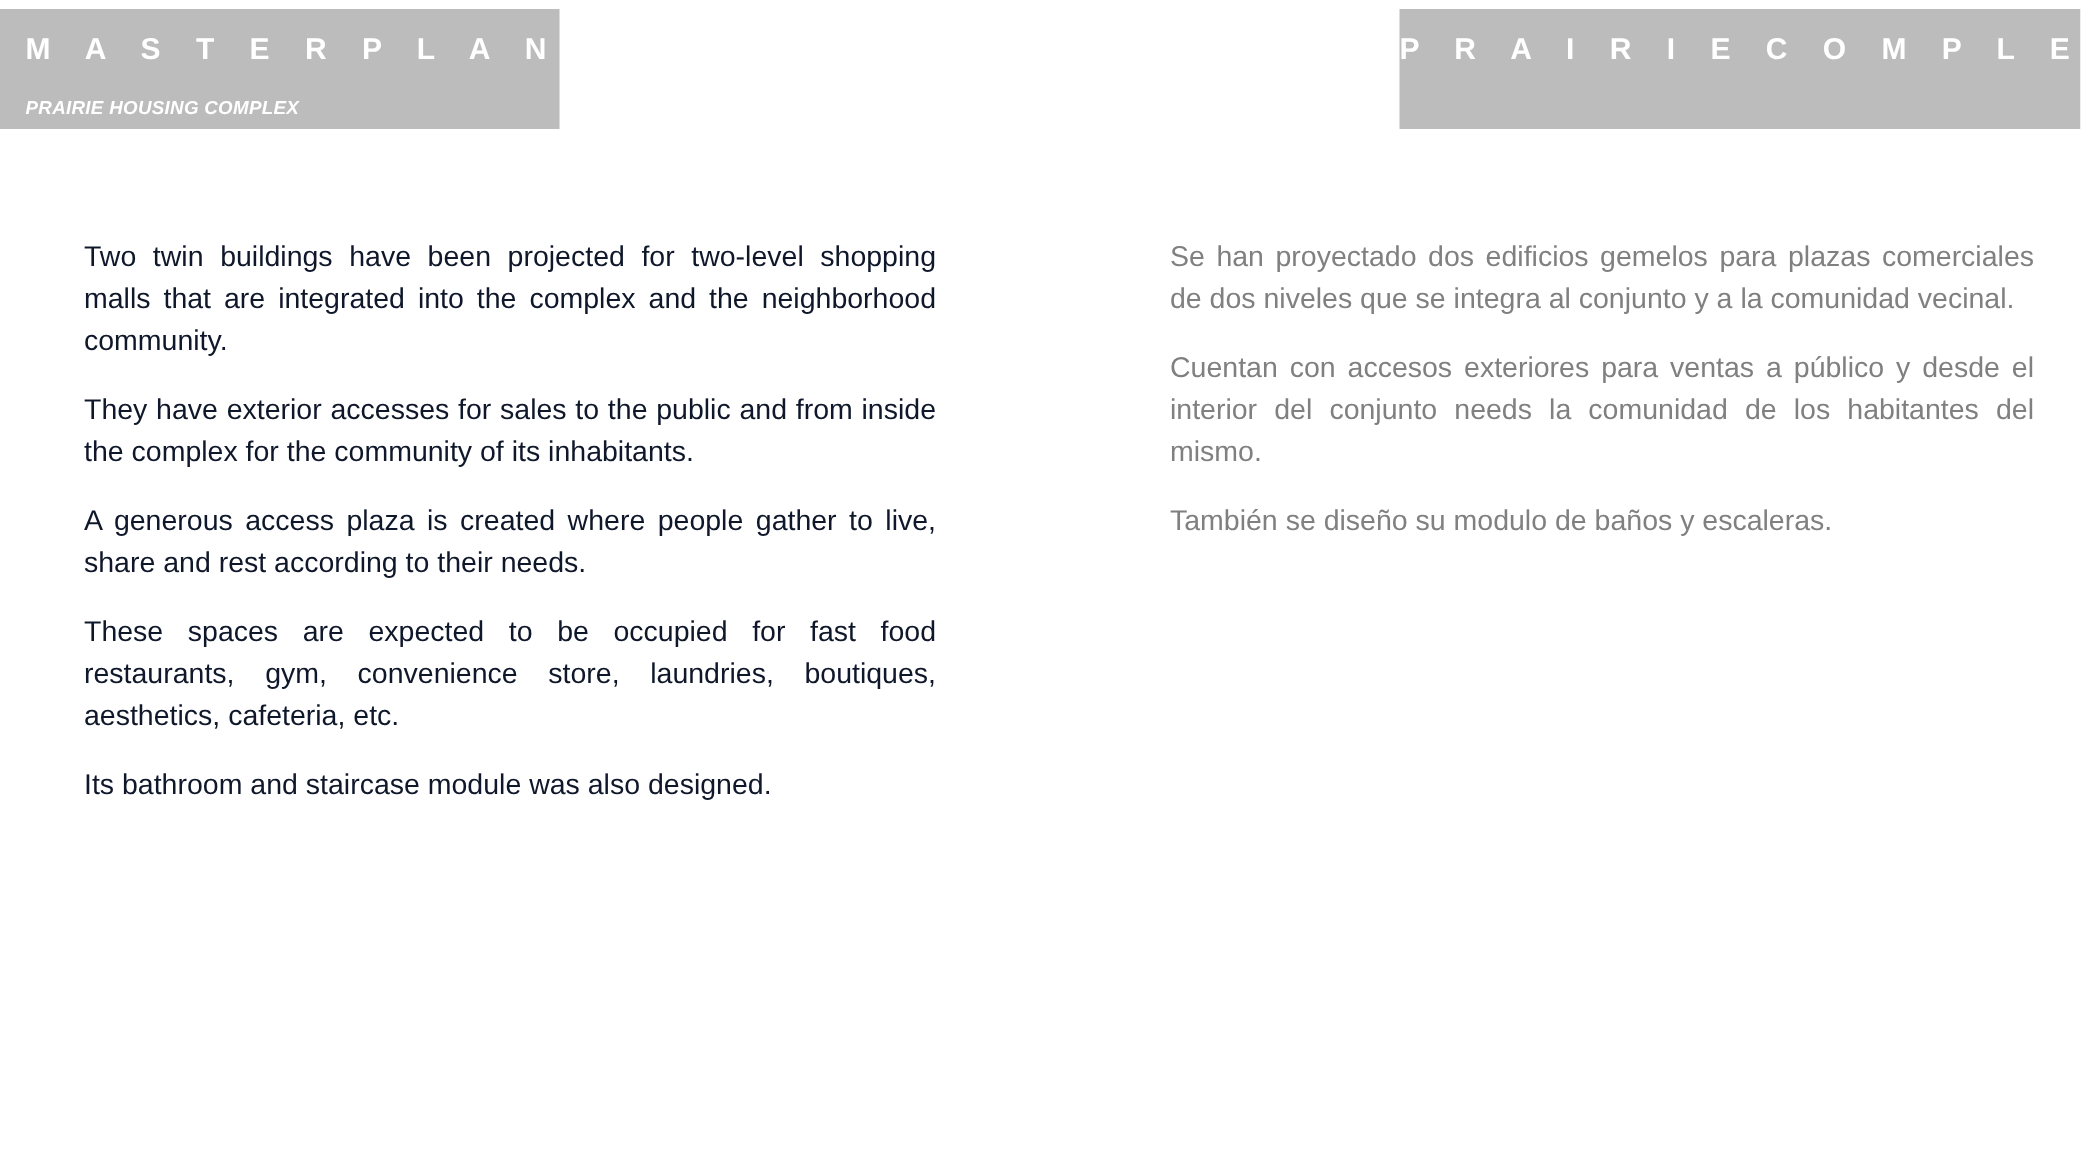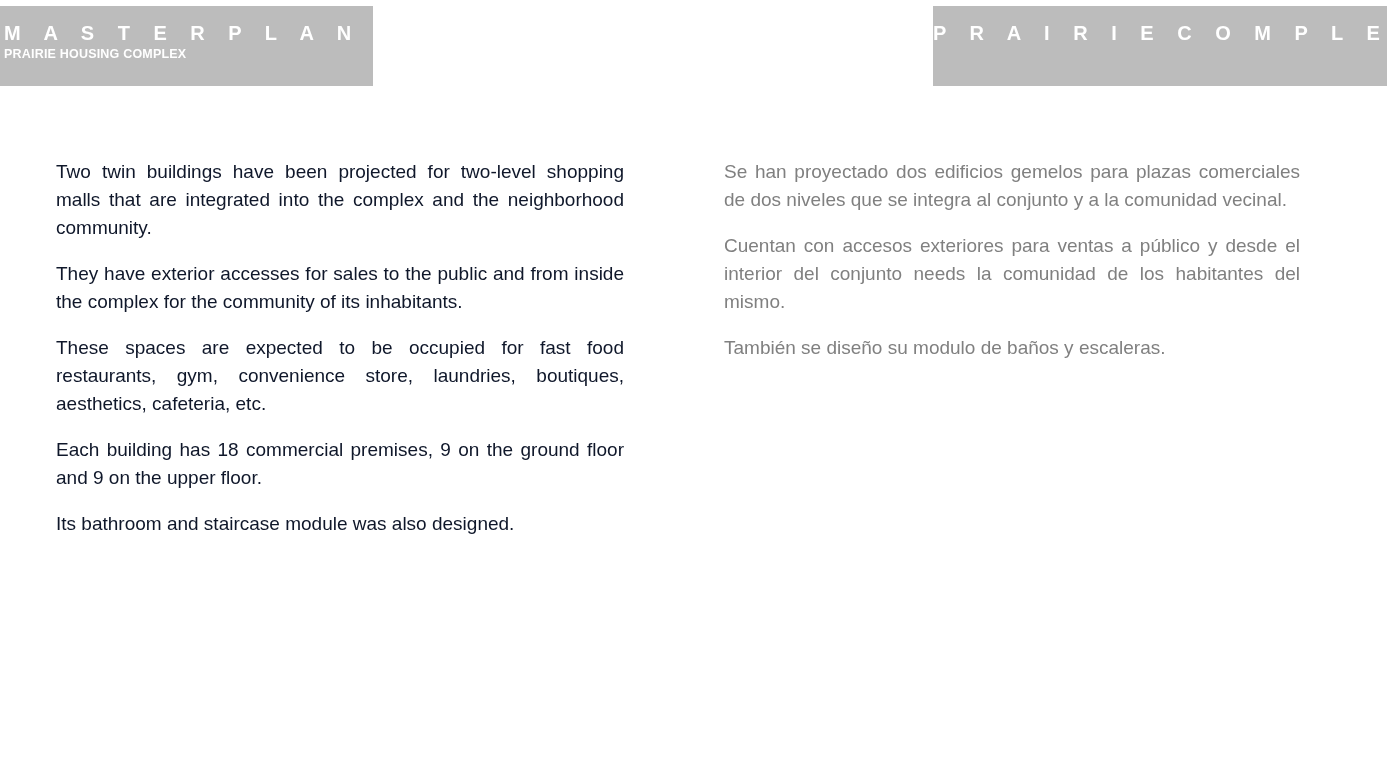--- a/index.html
+++ b/index.html
@@ -27,7 +27,7 @@
     top: 6px;
     width: 373px;
     height: 80px;
-    padding: 10px 0 8px 4px;
+    padding: 10px 0 8px 17px;
   }
   .banner-right {
     left: 933px;

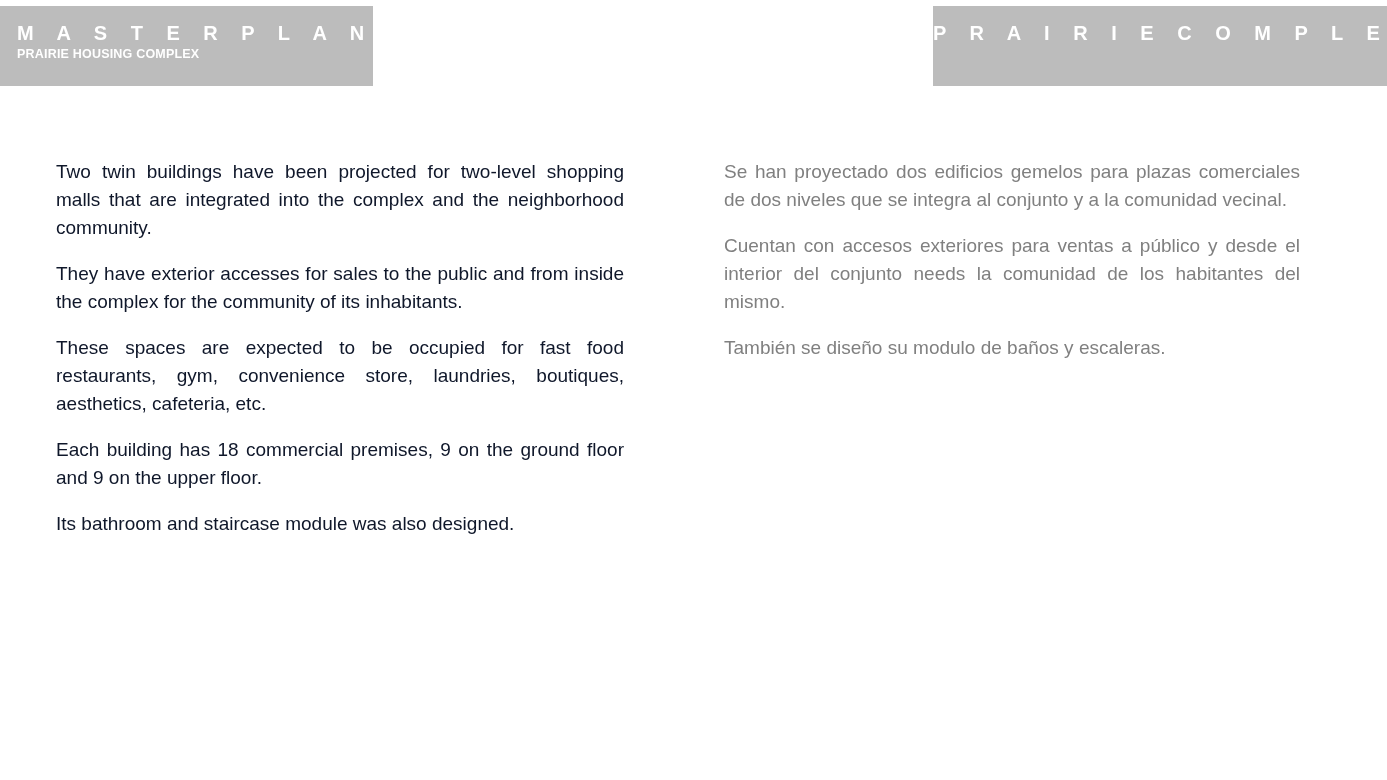--- a/index.html
+++ b/index.html
@@ -59,6 +59,8 @@
     line-height: 16px;
   }
   .banner-left .banner-sub {
+    margin-top: 18px;
+    font-style: italic;
   }
   .banner-right .banner-sub {
     margin-top: 18px;

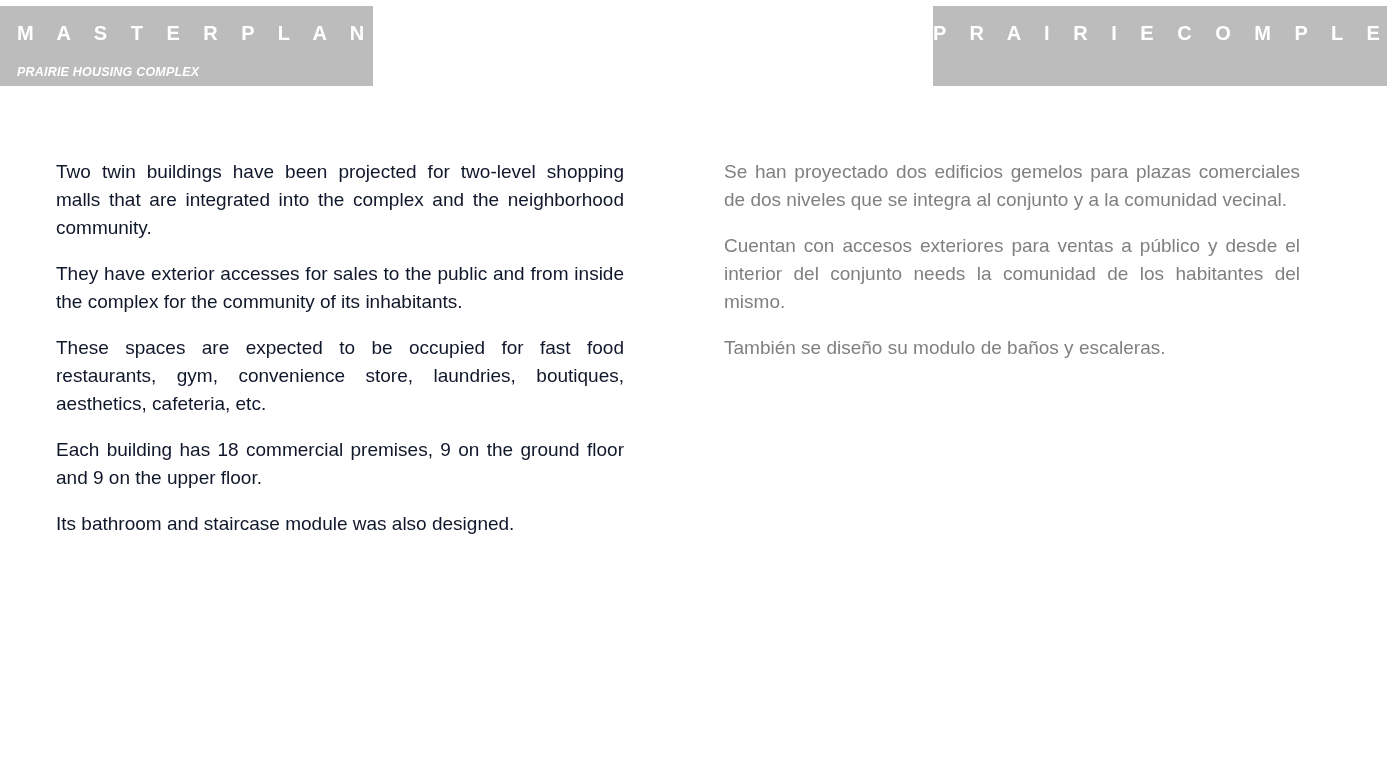--- a/index.html
+++ b/index.html
@@ -82,7 +82,7 @@
     width: 568px;
   }
   .col-es {
-    left: 724px;
+    left: 780px;
     width: 576px;
   }
   .para {

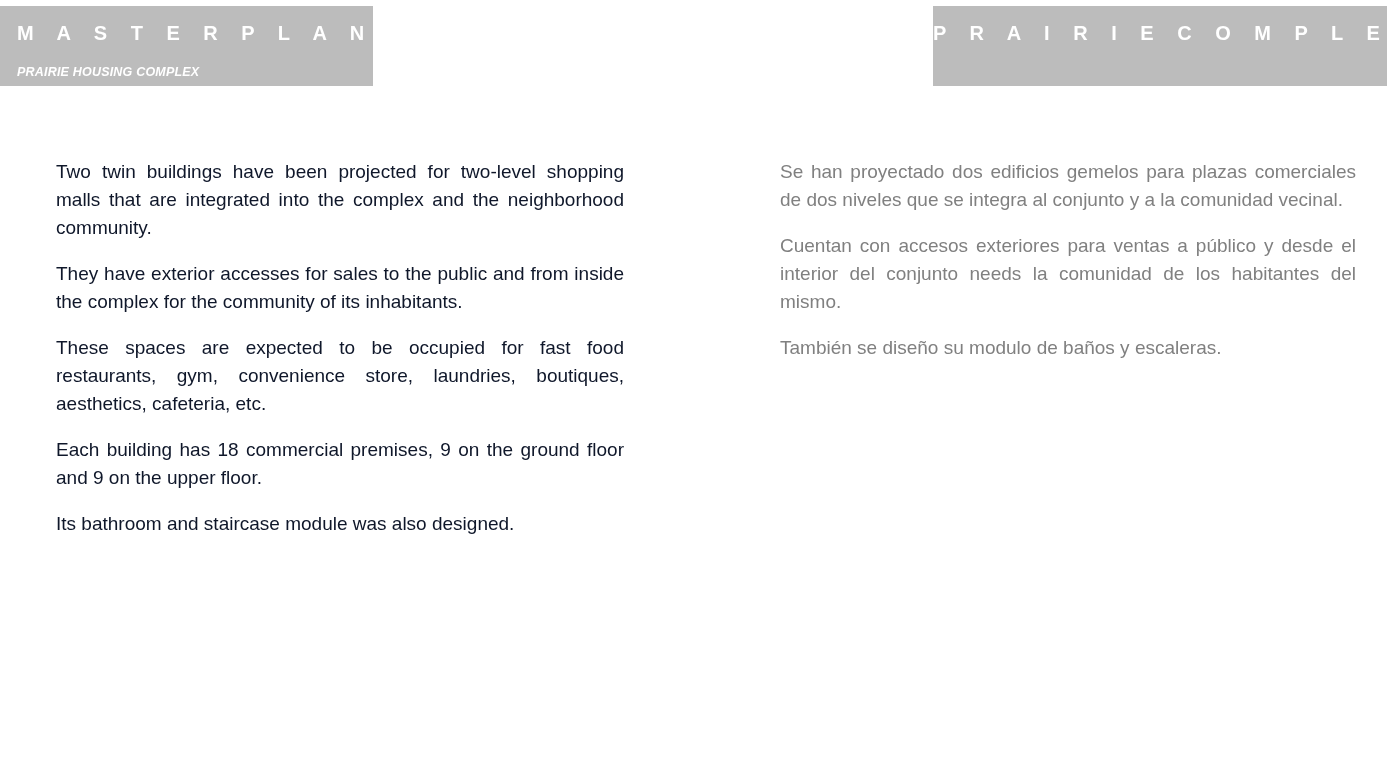--- a/index.html
+++ b/index.html
@@ -118,6 +118,7 @@
   <div class="col col-en">
     <p class="para">Two twin buildings have been projected for two-level shopping malls that are integrated into the complex and the neighborhood community.</p>
     <p class="para">They have exterior accesses for sales to the public and from inside the complex for the community of its inhabitants.</p>
+    <p class="para">A generous access plaza is created where people gather to live, share and rest according to their needs.</p>
     <p class="para">These spaces are expected to be occupied for fast food restaurants, gym, convenience store, laundries, boutiques, aesthetics, cafeteria, etc.</p>
     <p class="para">Each building has 18 commercial premises, 9 on the ground floor and 9 on the upper floor.</p>
     <p class="para">Its bathroom and staircase module was also designed.</p>

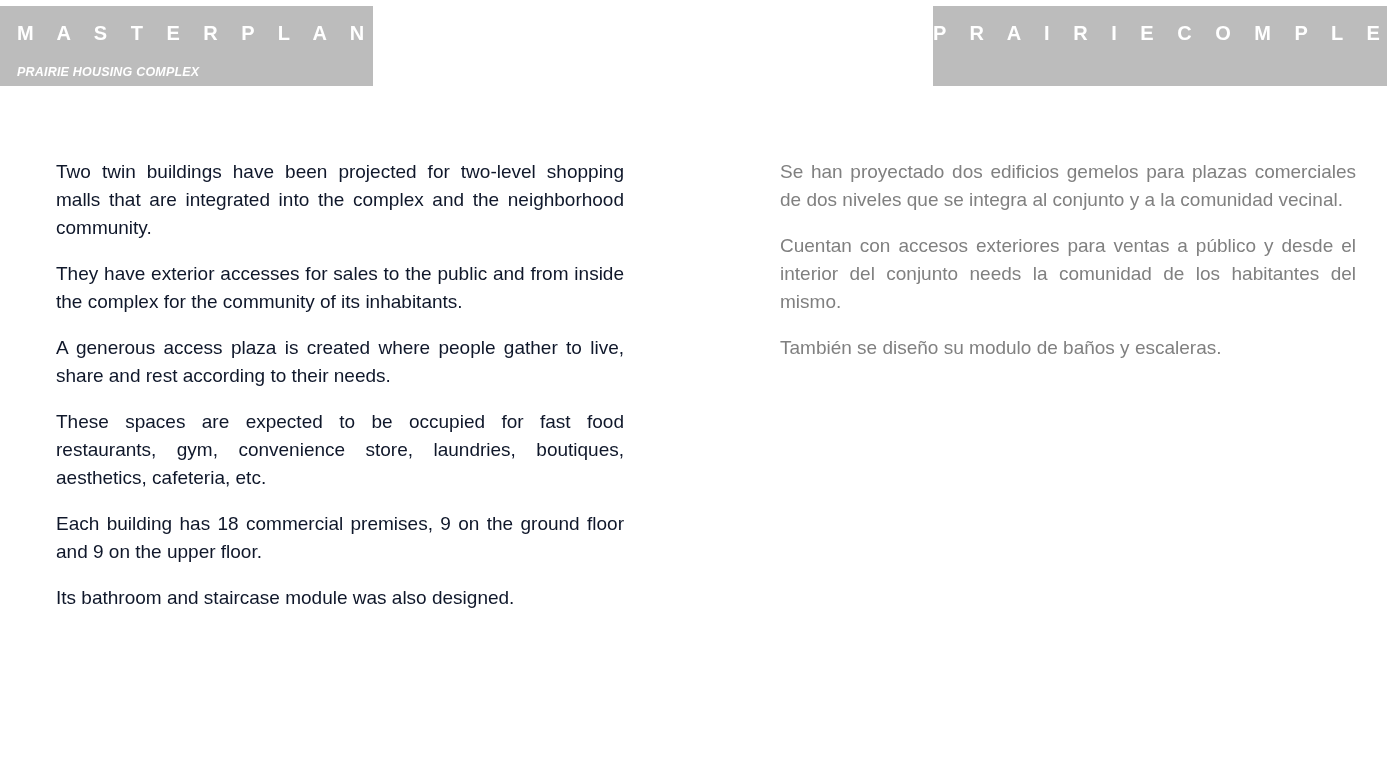--- a/index.html
+++ b/index.html
@@ -120,7 +120,6 @@
     <p class="para">They have exterior accesses for sales to the public and from inside the complex for the community of its inhabitants.</p>
     <p class="para">A generous access plaza is created where people gather to live, share and rest according to their needs.</p>
     <p class="para">These spaces are expected to be occupied for fast food restaurants, gym, convenience store, laundries, boutiques, aesthetics, cafeteria, etc.</p>
-    <p class="para">Each building has 18 commercial premises, 9 on the ground floor and 9 on the upper floor.</p>
     <p class="para">Its bathroom and staircase module was also designed.</p>
   </div>
 

